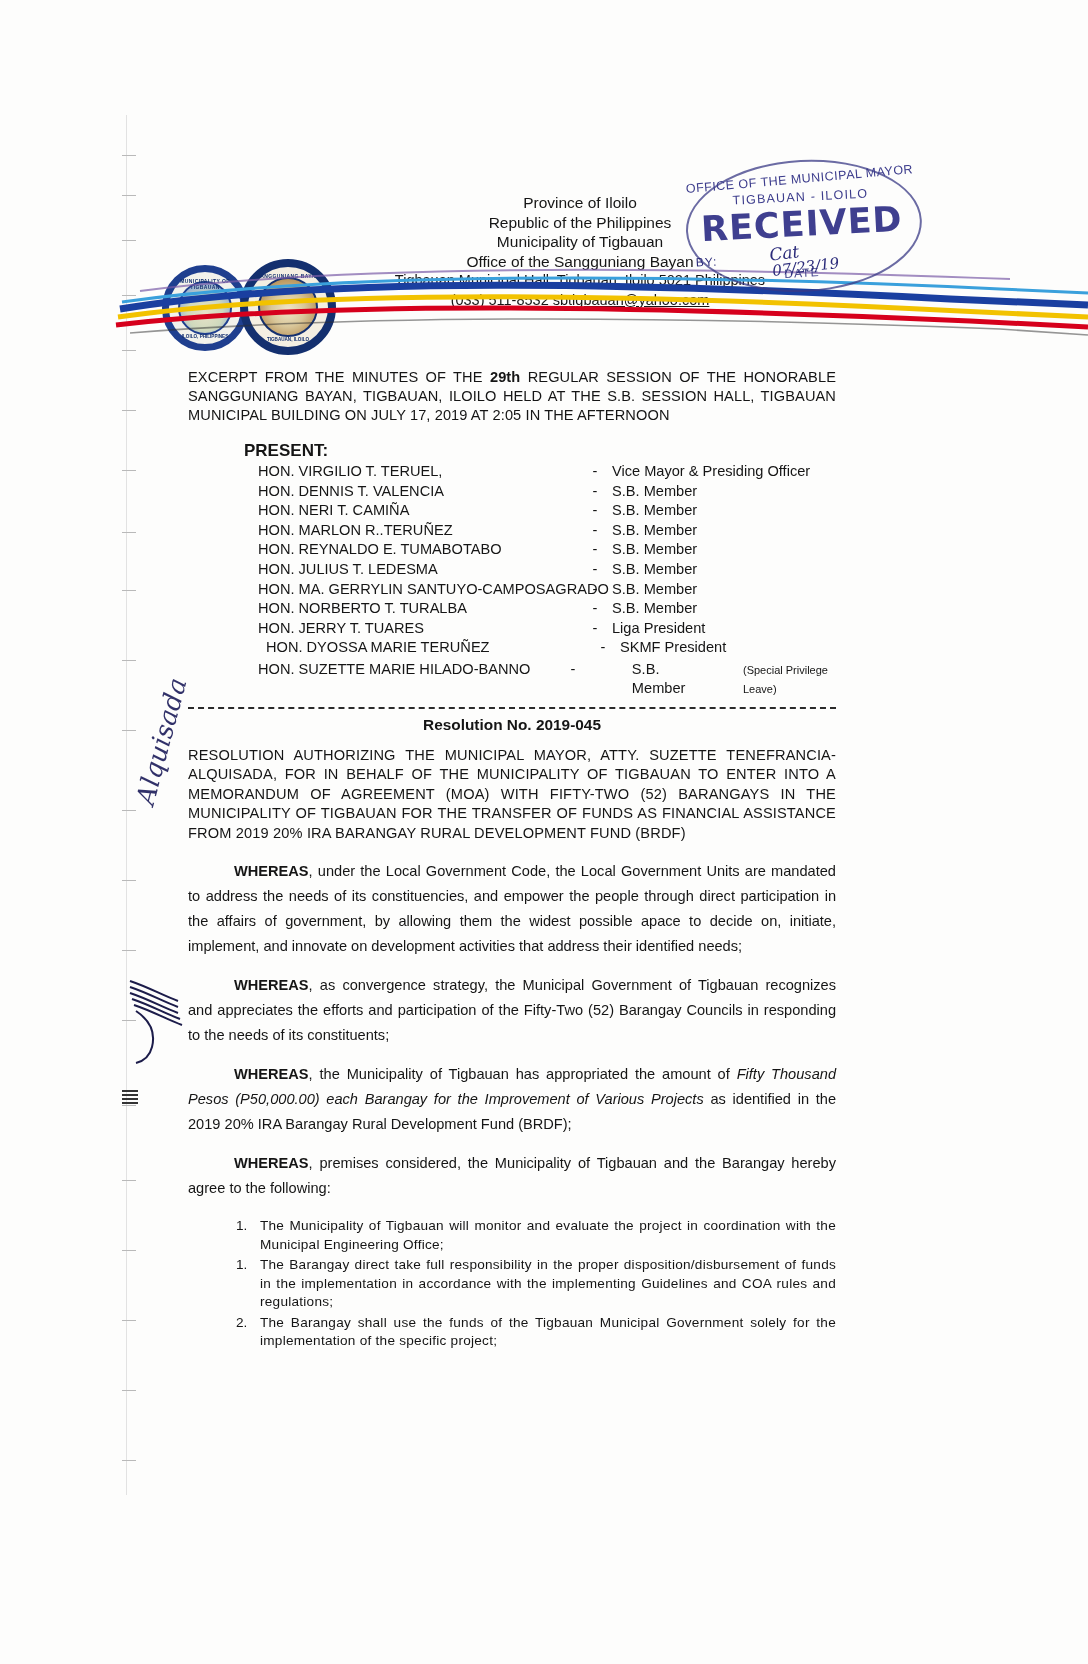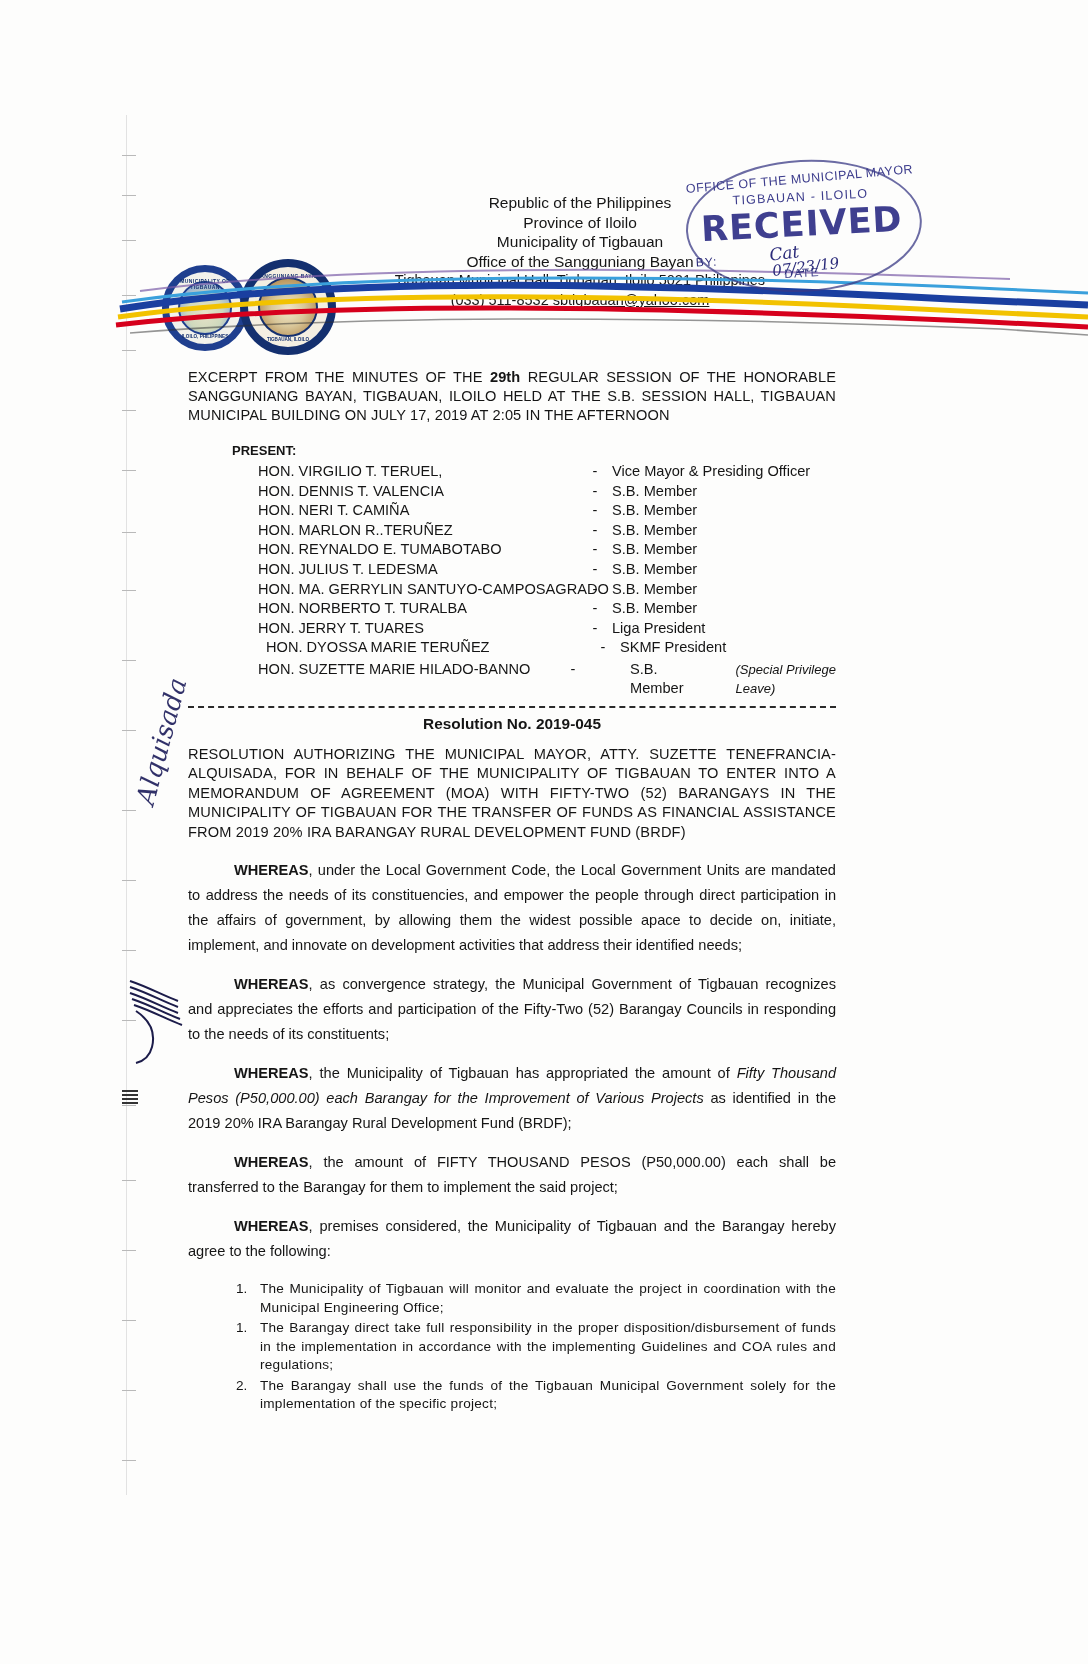--- a/index.html
+++ b/index.html
@@ -394,8 +394,8 @@
     </div>
 
     <div class="lh-text">
+      <div>Province of Iloilo</div>
       <div>Republic of the Philippines</div>
-      <div>Province of Iloilo</div>
       <div>Municipality of Tigbauan</div>
       <div>Office of the Sangguniang Bayan</div>
       <div class="small">Tigbauan Municipal Hall, Tigbauan, Iloilo 5021 Philippines</div>

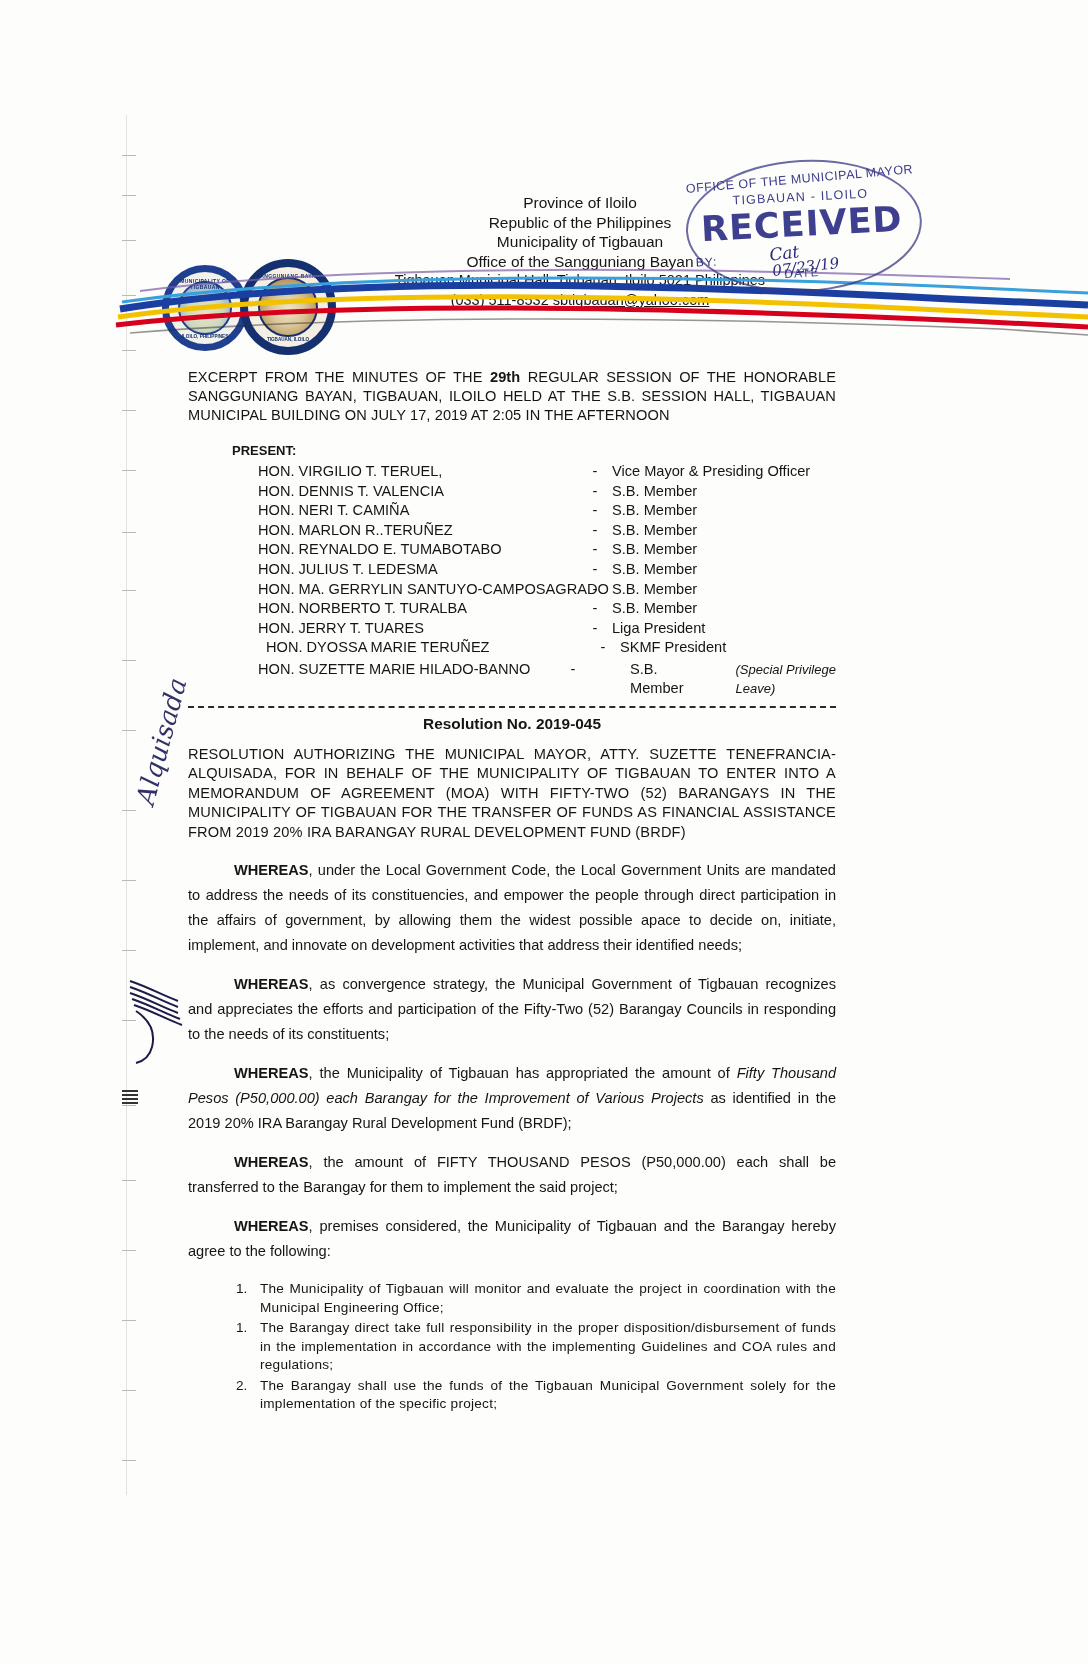--- a/index.html
+++ b/index.html
@@ -155,9 +155,9 @@
 
   .section-label {
     font-weight: bold;
-    margin-left: 44px;
+    margin-left: 56px;
     margin-top: 6px;
-    font-size: 13px;
+    font-size: 17px;
   }
   .section-label.italic { font-style: italic; }
 

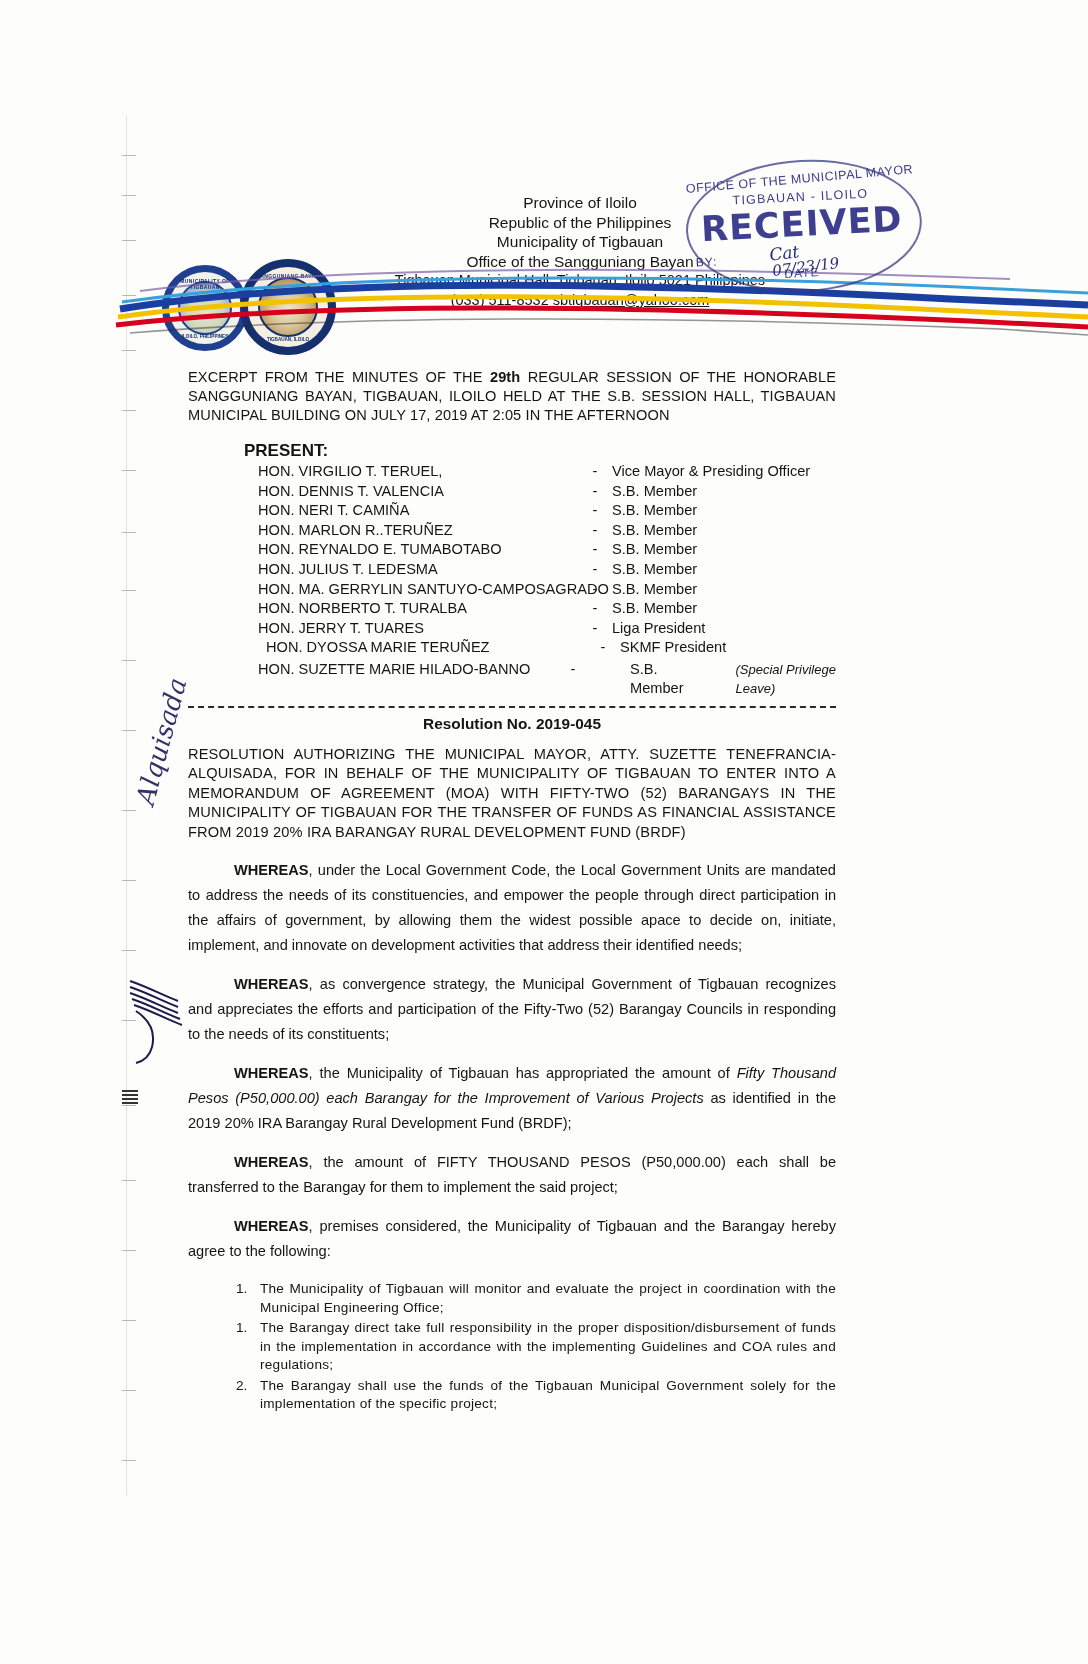--- a/index.html
+++ b/index.html
@@ -186,7 +186,7 @@
   }
   .absent-row .name { width: 290px; white-space: nowrap; }
   .absent-row .dash { width: 28px; }
-  .absent-row .note { font-style: italic; font-size: 13px; margin-left: 6px; }
+  .absent-row .note { font-size: 11px; margin-left: 6px; }
 
   .divider {
     margin: 8px 0 6px 0;

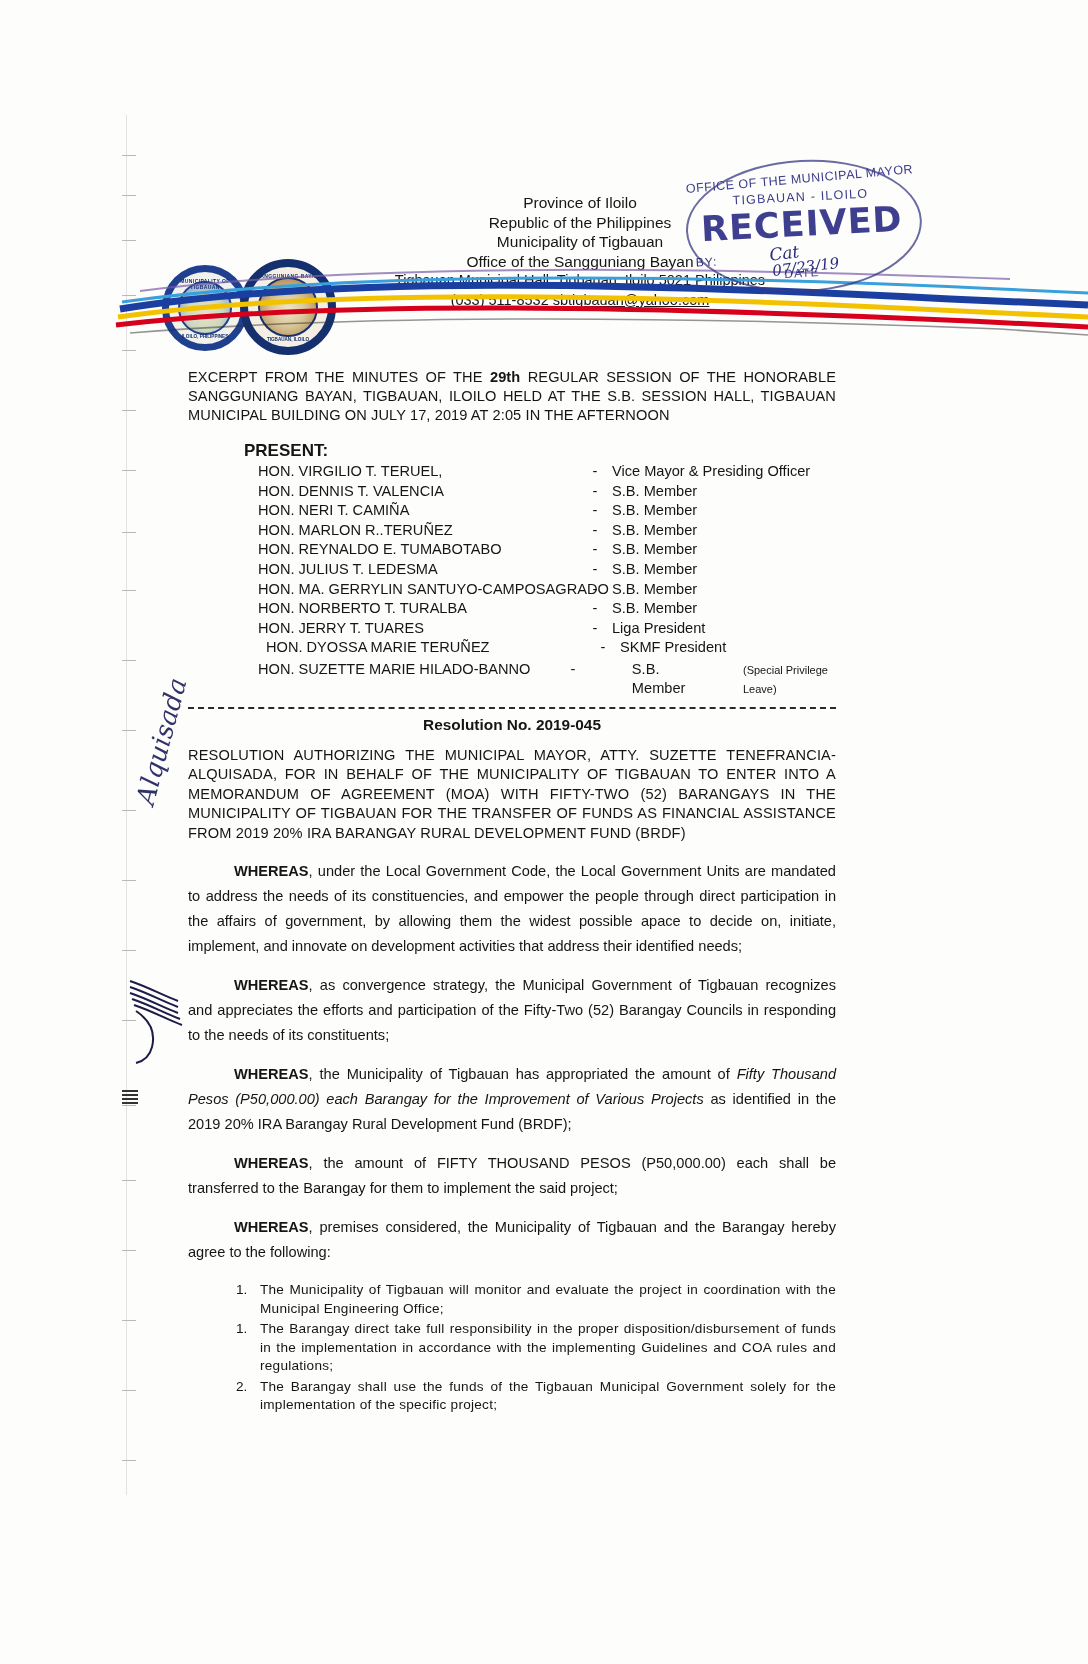--- a/index.html
+++ b/index.html
@@ -506,7 +506,6 @@
 
     <div class="para"><span class="ind"></span><b>WHEREAS</b><span>, the Municipality of Tigbauan has appropriated the amount of </span><i>Fifty Thousand Pesos (P50,000.00) each Barangay for the Improvement of Various  Projects</i><span> as identified in the 2019 20% IRA Barangay Rural Development Fund (BRDF);</span></div>
 
-    <div class="para"><span class="ind"></span><b>WHEREAS</b><span>, the amount of FIFTY THOUSAND PESOS (P50,000.00) each shall be transferred to the Barangay for them to implement the said project;</span></div>
 
     <div class="para tight"><span class="ind"></span><b>WHEREAS</b><span>, premises considered, the Municipality of Tigbauan and the Barangay hereby agree to the following:</span></div>
 

